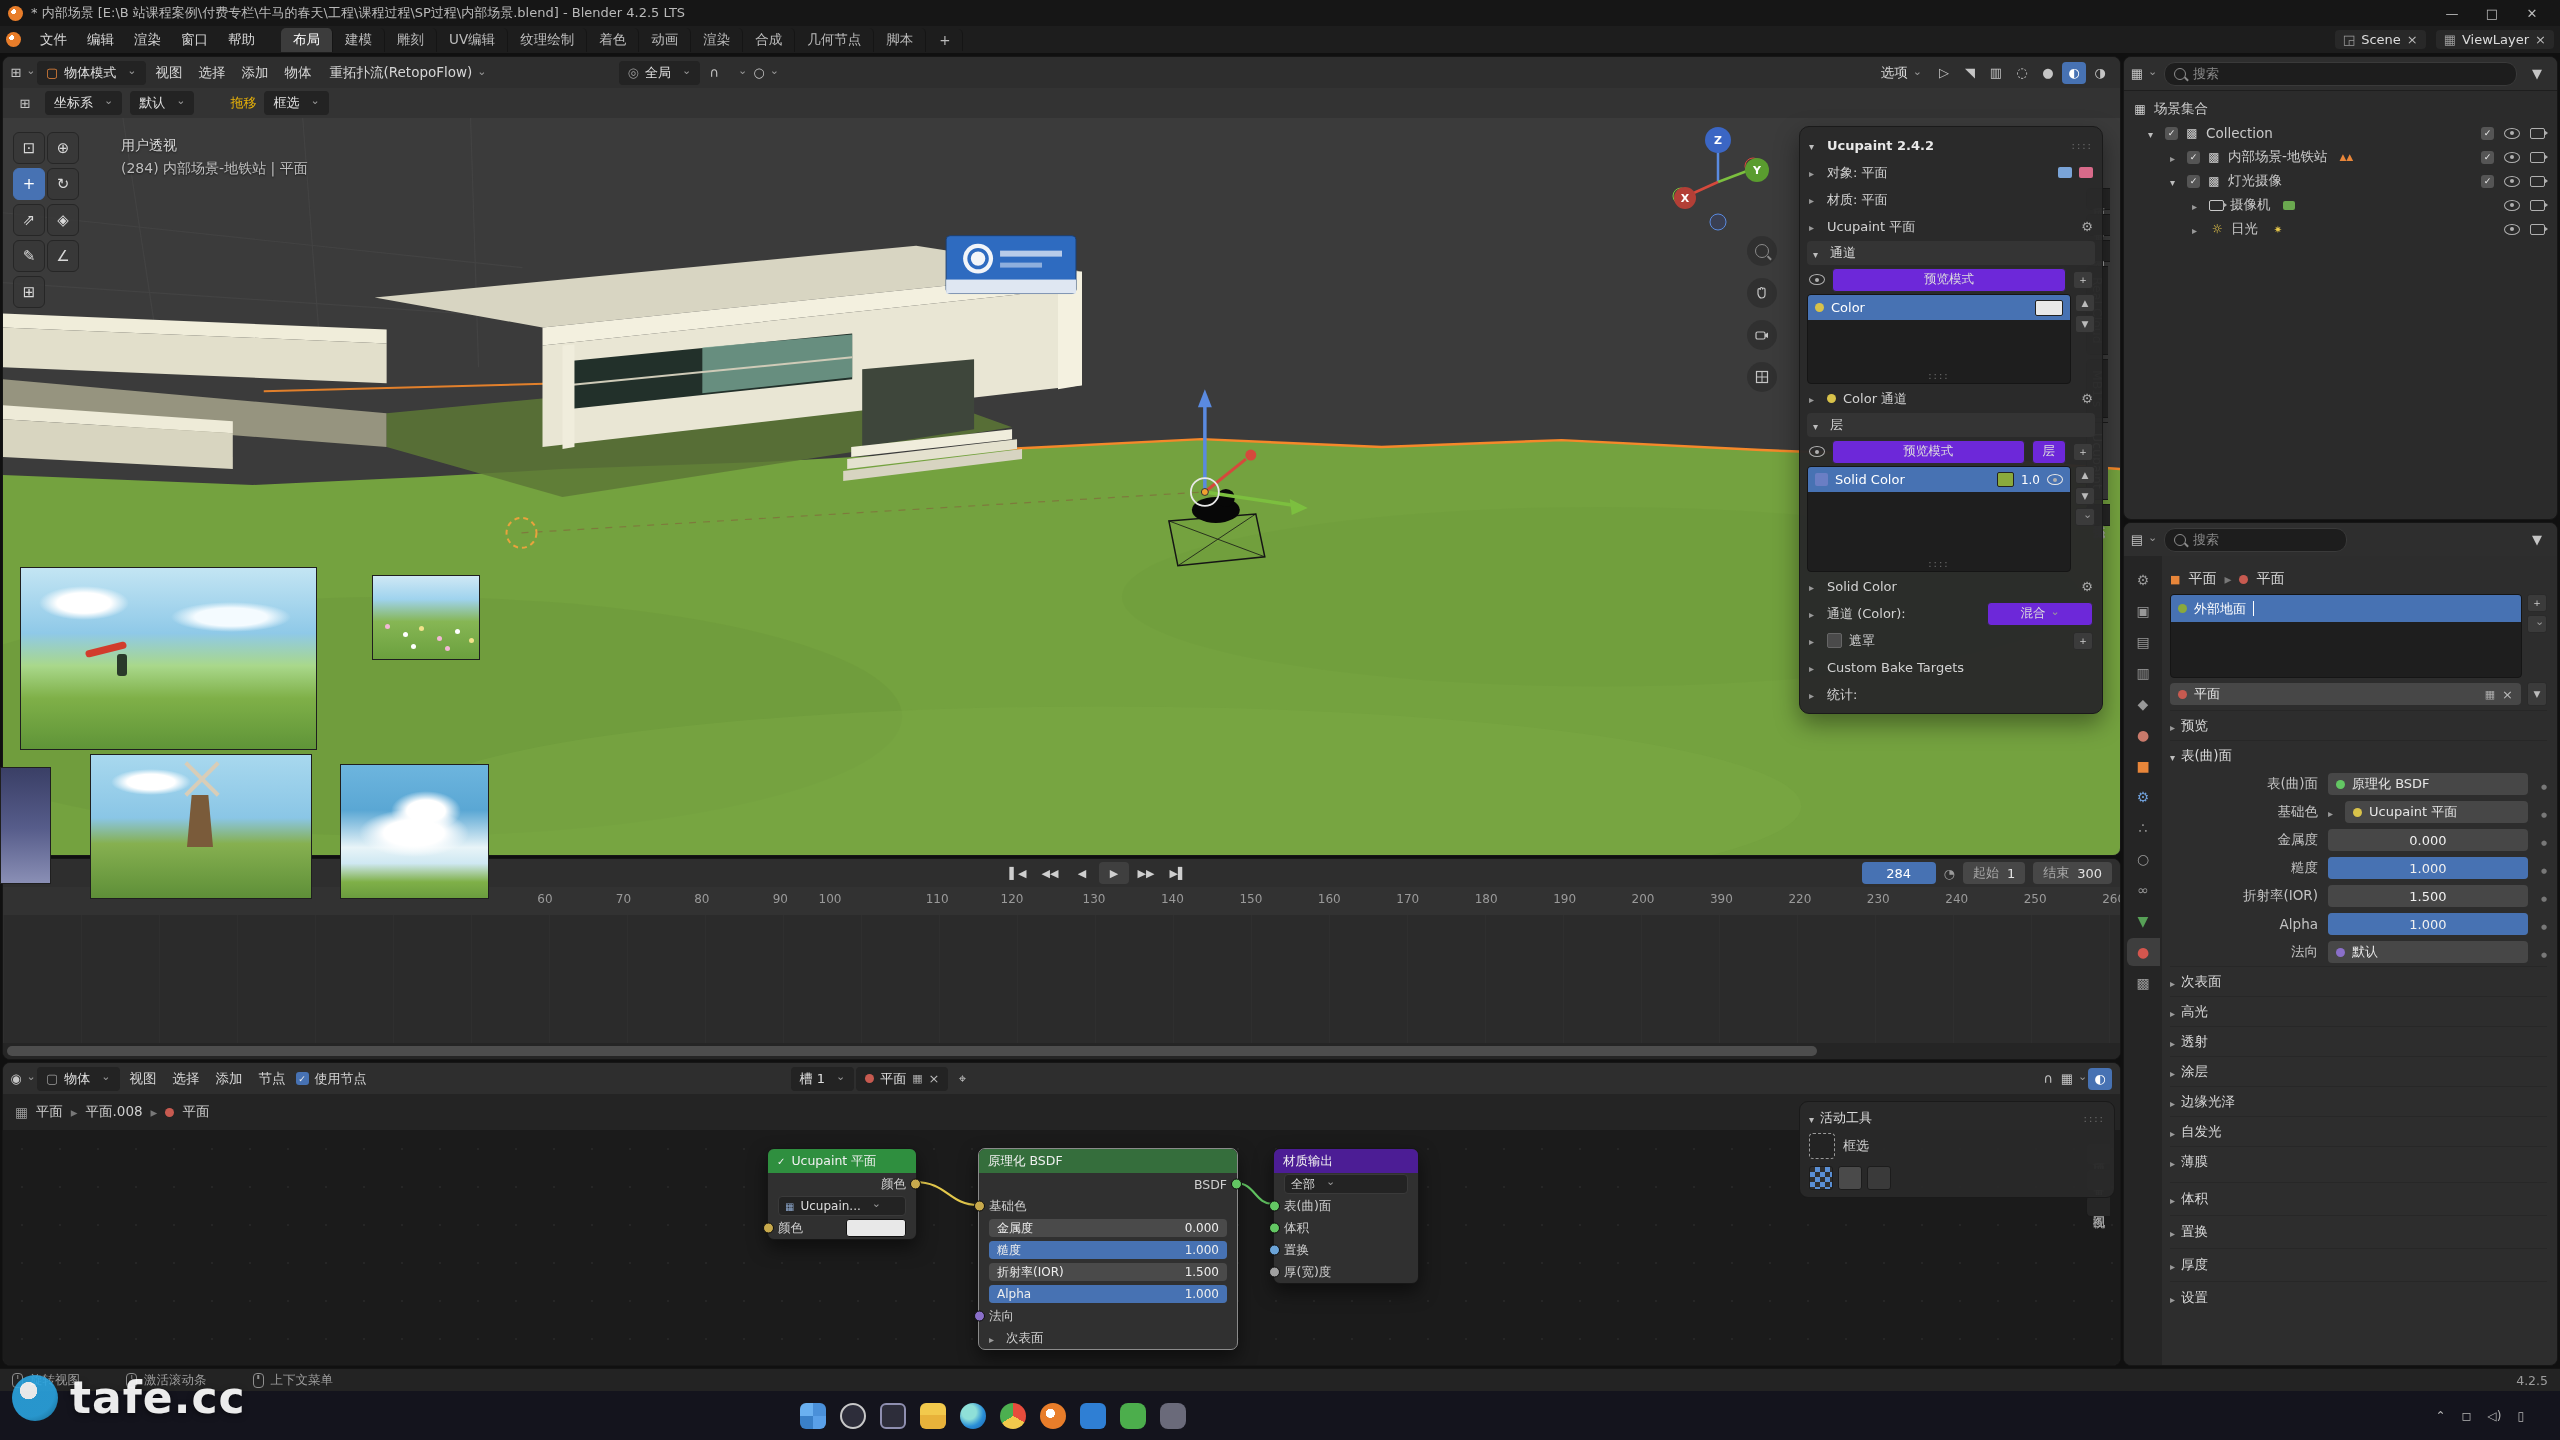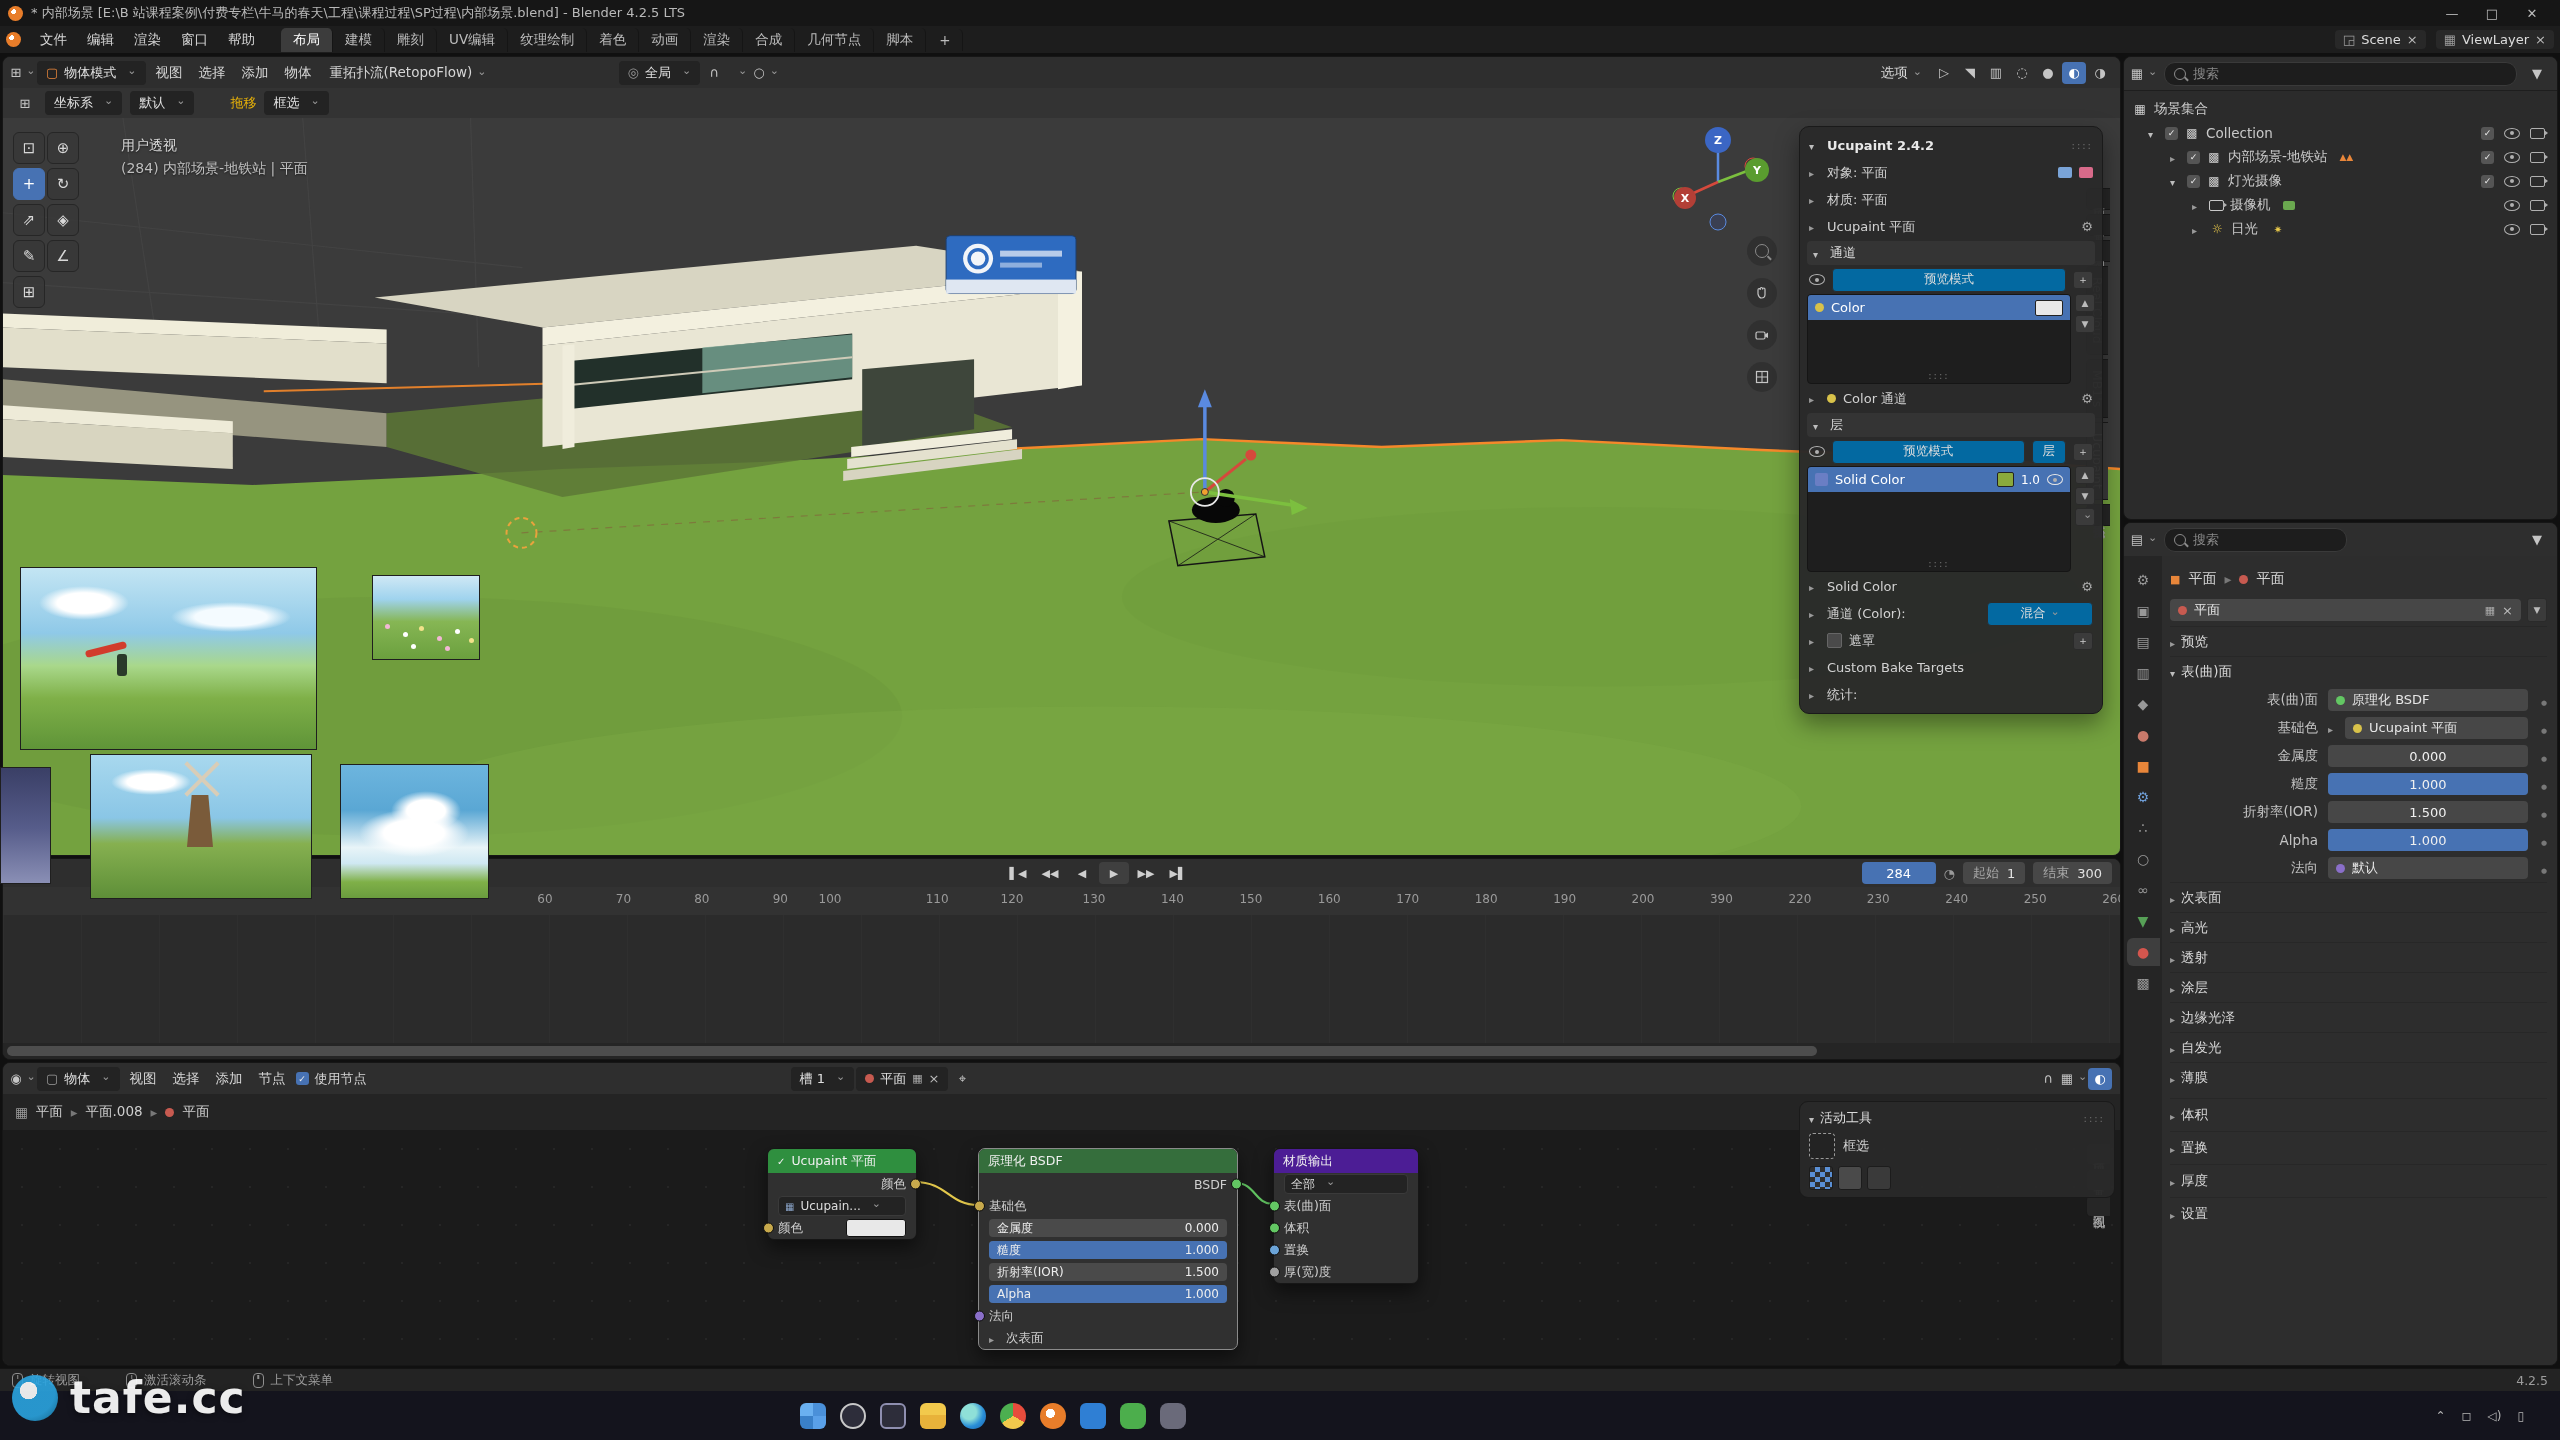--- a/index.html
+++ b/index.html
@@ -55,7 +55,7 @@
   .upanel{position:absolute;left:1796px;top:8px;width:288px;background:rgba(41,41,41,.97);border:1px solid #1a1a1a;border-radius:10px;padding:6px 7px;display:flex;flex-direction:column;gap:2px;font-size:13px;z-index:30;box-shadow:0 10px 24px rgba(0,0,0,.4)}
   .uprow{display:flex;align-items:center;gap:7px;min-height:25px;color:#d2d2d2;padding:0 2px}
   .upstrip{background:#343434;border-radius:4px;min-height:24px;padding:0 6px;display:flex;align-items:center;gap:6px;color:#dcdcdc}
-  .ubtn{background:#0369a1;border:1px solid #2c2c2c;border-radius:4px;height:22px;display:flex;align-items:center;justify-content:center;padding:0 10px;color:#ddd;font-size:12.5px}
+  .ubtn{background:#6d28d9;border:1px solid #2c2c2c;border-radius:4px;height:22px;display:flex;align-items:center;justify-content:center;padding:0 10px;color:#ddd;font-size:12.5px}
   .ulist{background:#1e1e1e;border:1px solid #151515;border-radius:4px;position:relative;overflow:hidden}
   .uselrow{height:25px;background:#4772b3;color:#fff;display:flex;align-items:center;gap:7px;padding:0 7px;font-size:13px}
   .minicol{display:flex;flex-direction:column;gap:3px;width:20px;align-items:center}

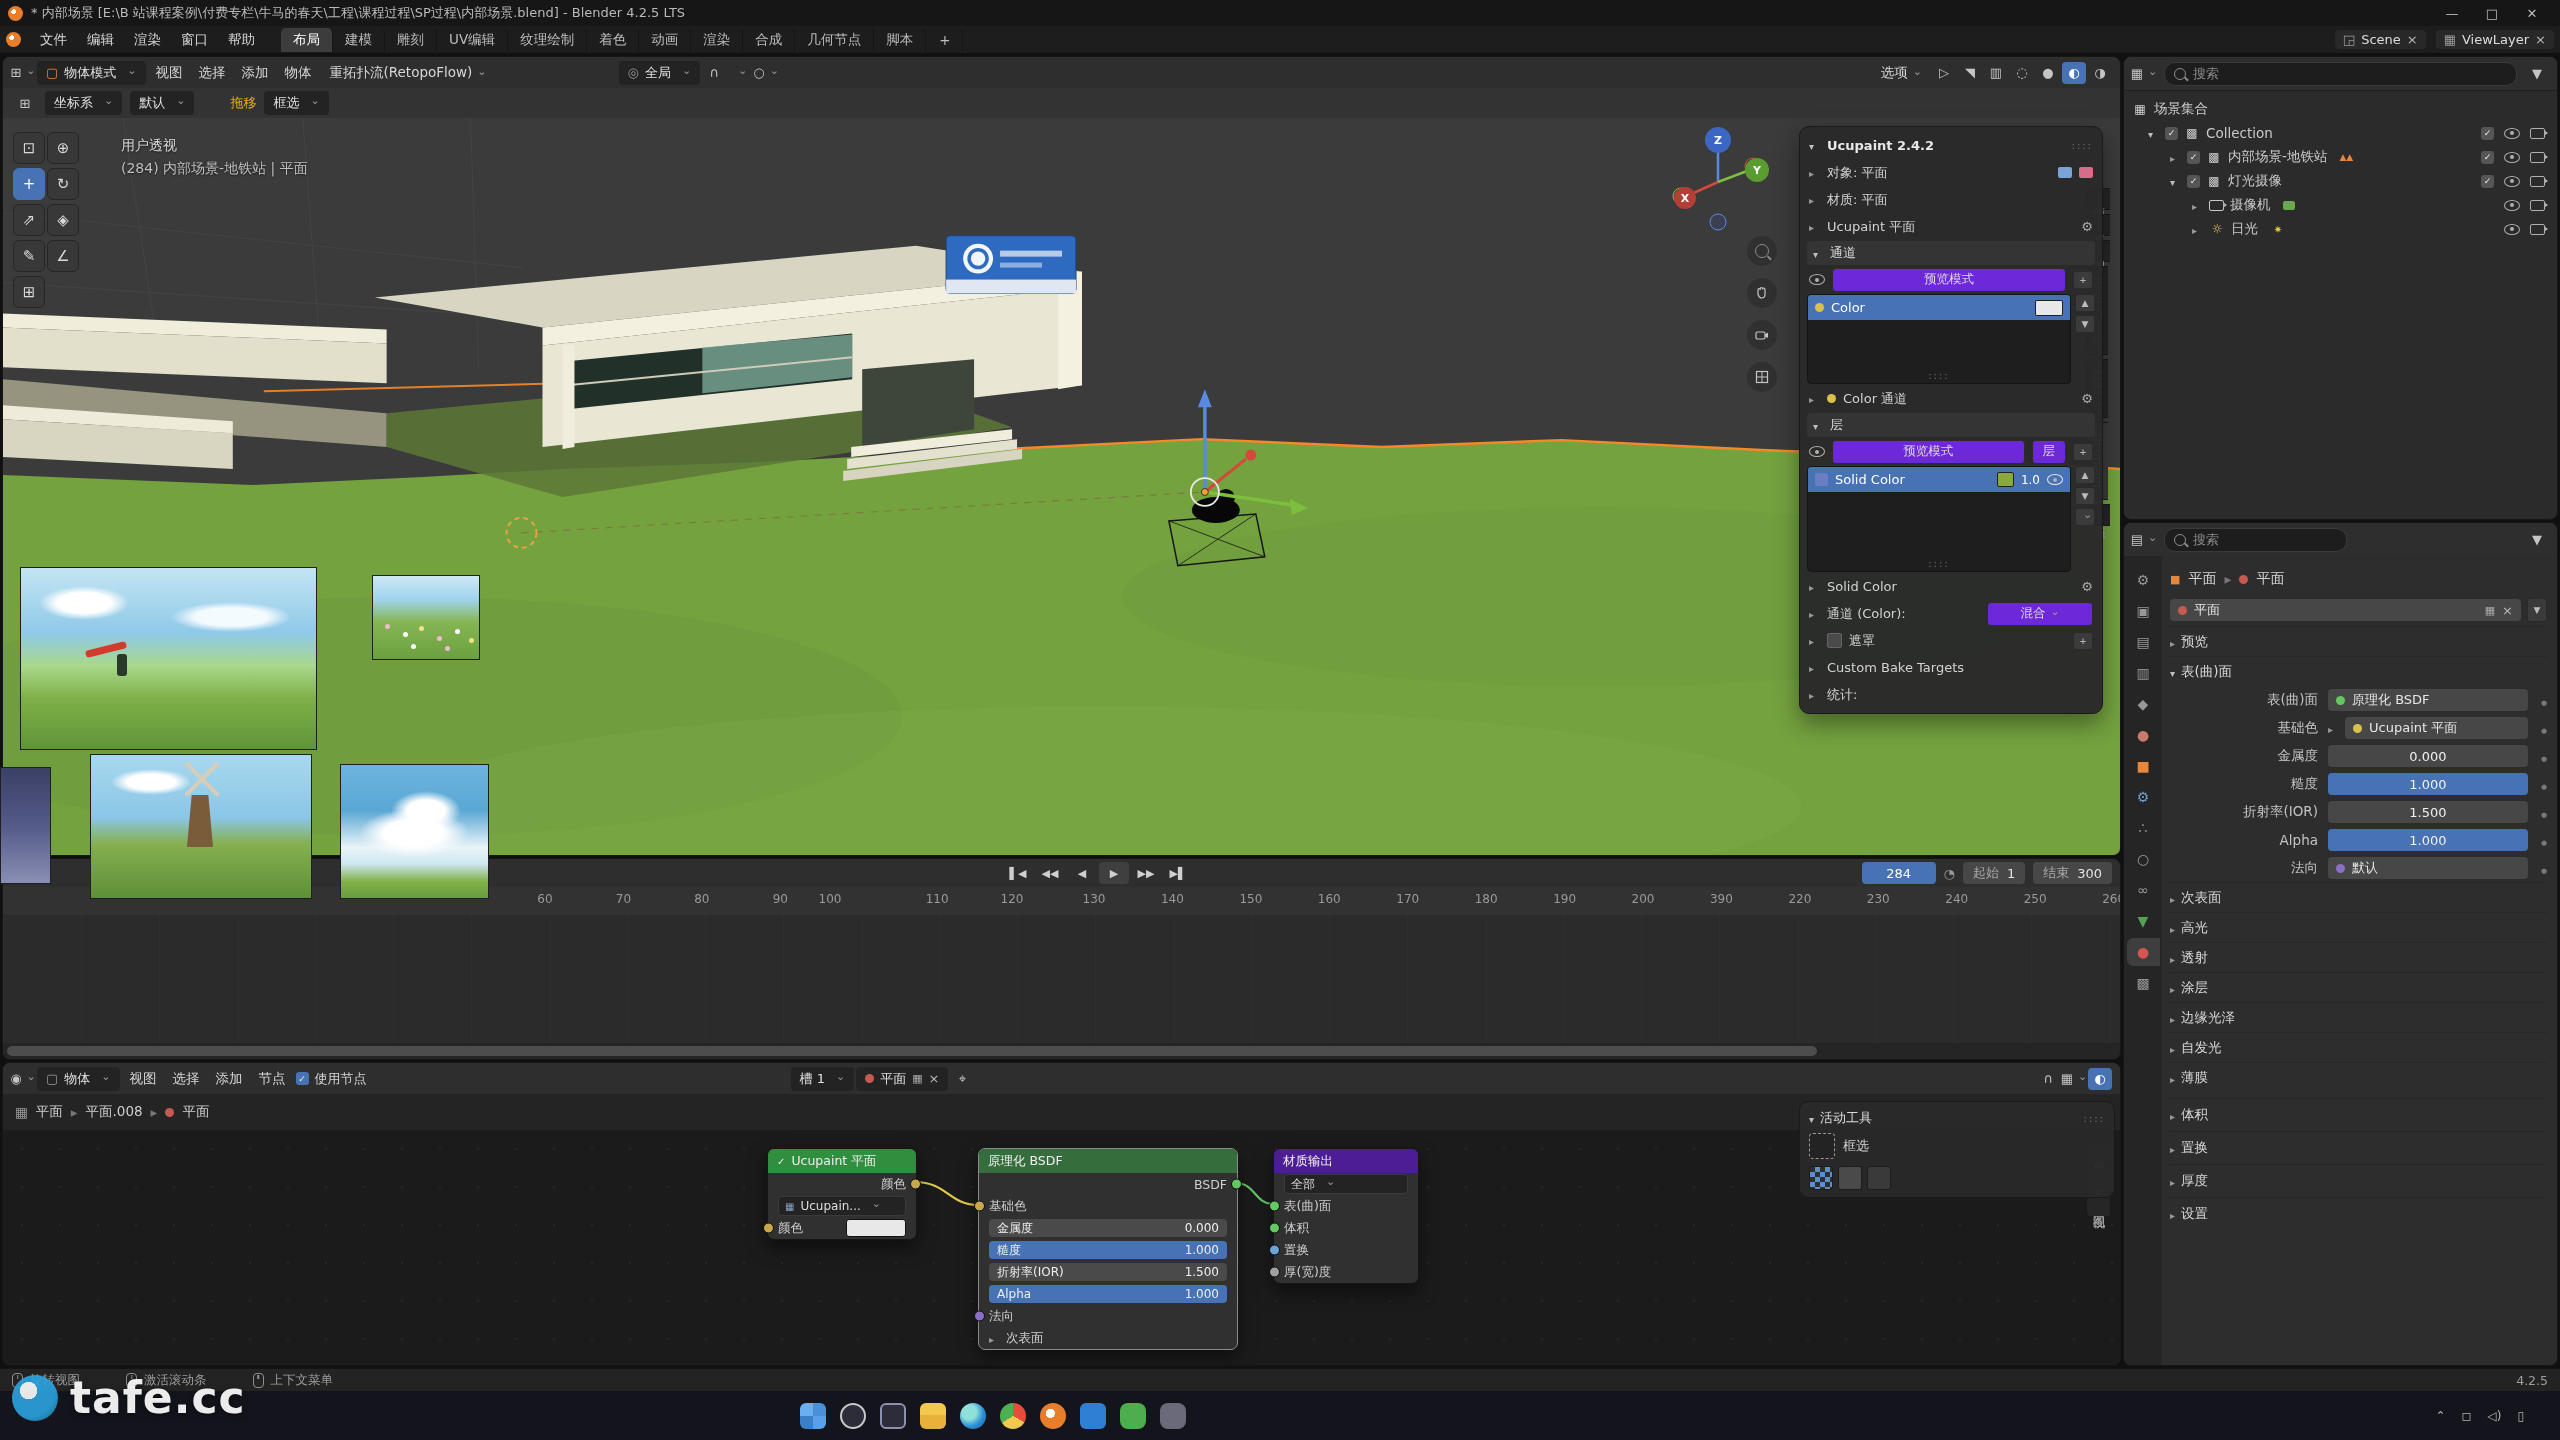--- a/index.html
+++ b/index.html
@@ -805,6 +805,19 @@
         <span class="cdot" style="background:#c75a50"></span>
         <span>平面</span>
       </div>
+      <div class="row" style="gap:5px;align-items:stretch">
+        <div class="ulist grow" style="height:82px">
+          <div class="uselrow" style="height:27px">
+            <span class="cdot" style="background:#8aa93c"></span>
+            <span>外部地面</span>
+            <span style="width:1px;height:15px;background:#fff"></span>
+          </div>
+        </div>
+        <div class="minicol">
+          <span class="minib plus"></span>
+          <span class="minib cd"></span>
+        </div>
+      </div>
       <div class="row" style="height:32px;gap:6px">
         <span class="vbtn" style="flex:1">
           <span class="cdot" style="background:#c75a50"></span>

